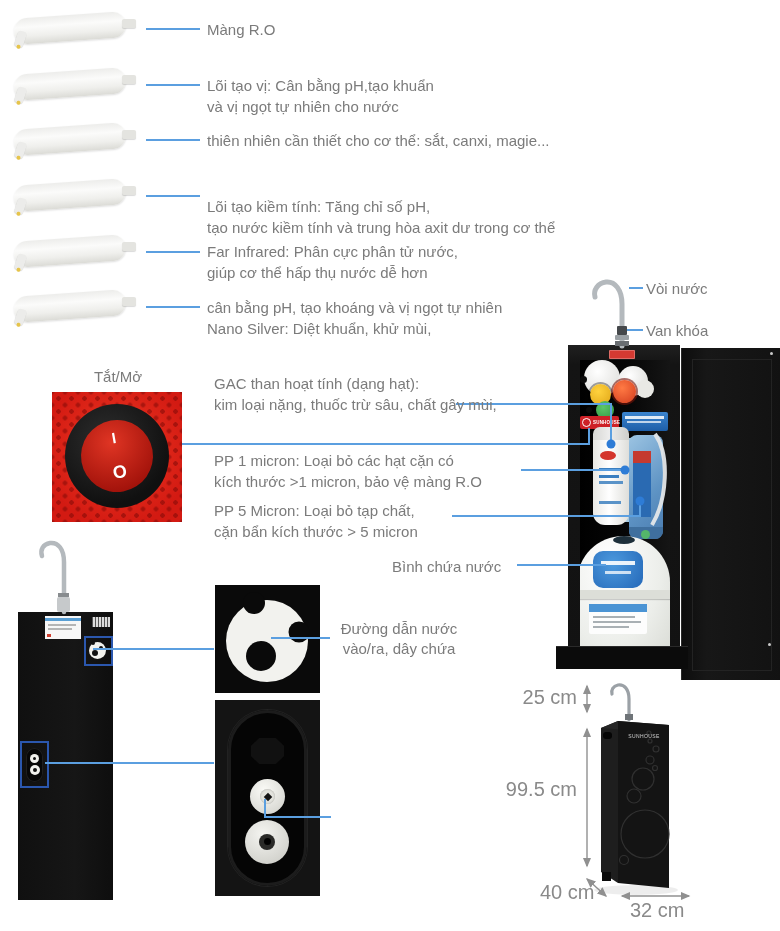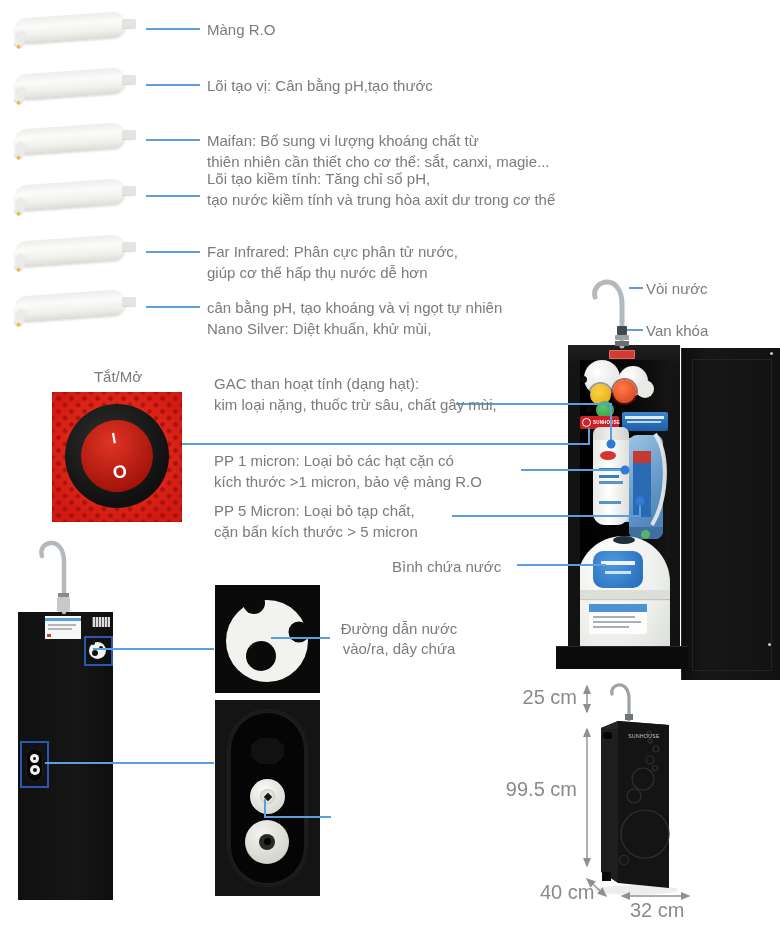--- a/index.html
+++ b/index.html
@@ -106,7 +106,7 @@
       <div>Màng R.O</div>
     </div>
   <div class="lbl" style="left:207px;top:75px">
-      <div>Lõi tạo vị: Cân bằng pH,tạo thước</div>
+      <div>Lõi tạo vị: Cân bằng pH,tạo khuẩn</div>
     </div>
   <div class="lbl" style="left:207px;top:130px">
       <div>Maifan: Bổ sung vi lượng khoáng chất từ</div>

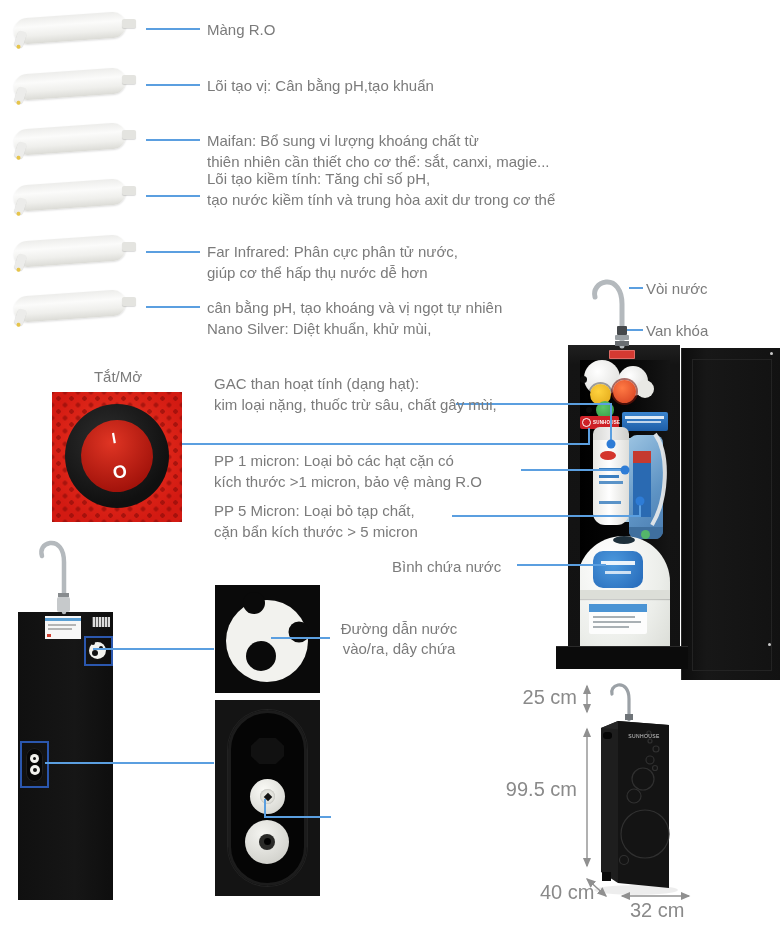--- a/index.html
+++ b/index.html
@@ -107,6 +107,7 @@
     </div>
   <div class="lbl" style="left:207px;top:75px">
       <div>Lõi tạo vị: Cân bằng pH,tạo khuẩn</div>
+      <div>và vị ngọt tự nhiên cho nước</div>
     </div>
   <div class="lbl" style="left:207px;top:130px">
       <div>Maifan: Bổ sung vi lượng khoáng chất từ</div>

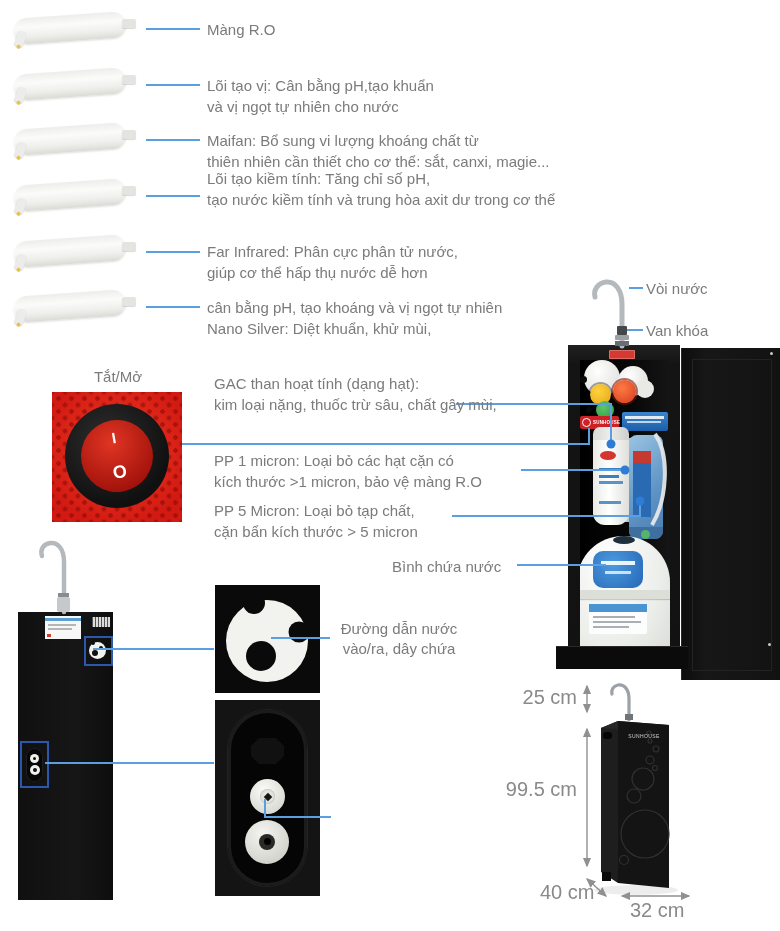--- a/index.html
+++ b/index.html
@@ -110,7 +110,6 @@
       <div>và vị ngọt tự nhiên cho nước</div>
     </div>
   <div class="lbl" style="left:207px;top:130px">
-      <div>Maifan: Bổ sung vi lượng khoáng chất từ</div>
       <div>thiên nhiên cần thiết cho cơ thể: sắt, canxi, magie...</div>
     </div>
   <div class="lbl" style="left:207px;top:168px">

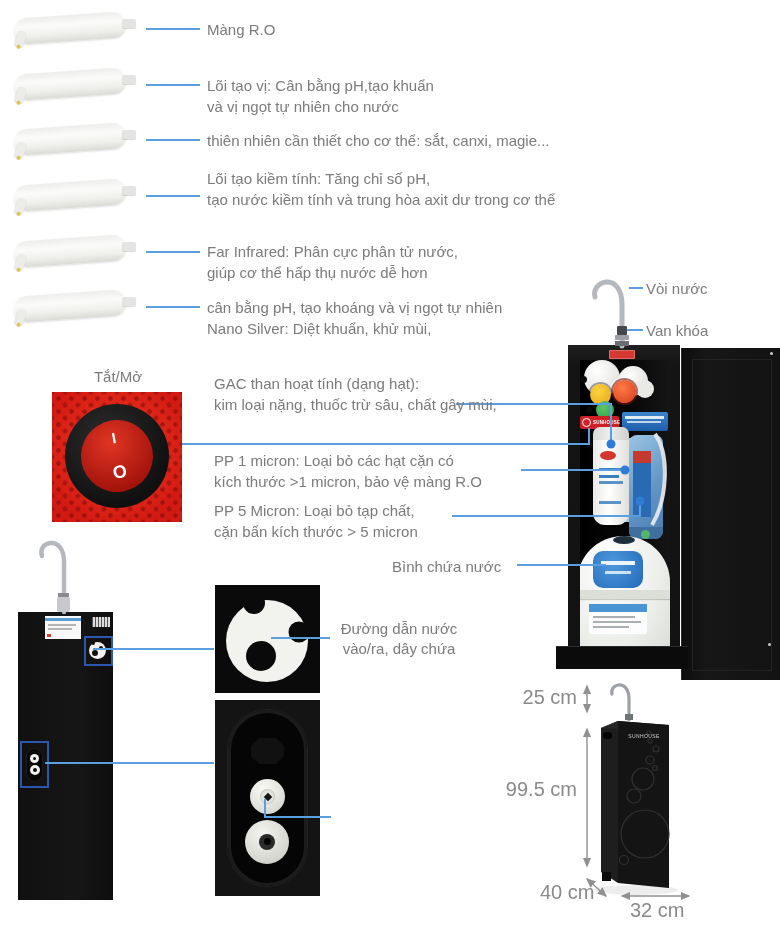--- a/index.html
+++ b/index.html
@@ -112,7 +112,7 @@
   <div class="lbl" style="left:207px;top:130px">
       <div>thiên nhiên cần thiết cho cơ thể: sắt, canxi, magie...</div>
     </div>
-  <div class="lbl" style="left:207px;top:168px">
+  <div class="lbl" style="left:207px;top:196px">
       <div>Lõi tạo kiềm tính: Tăng chỉ số pH,</div>
       <div>tạo nước kiềm tính và trung hòa axit dư trong cơ thể</div>
     </div>

